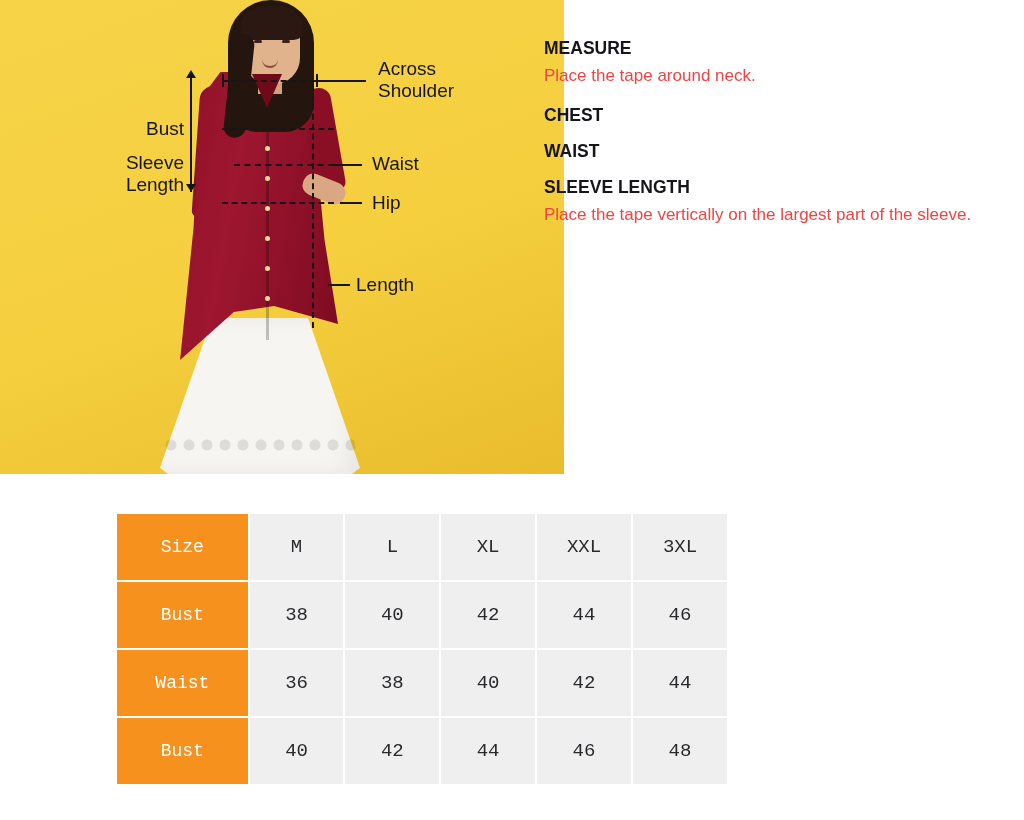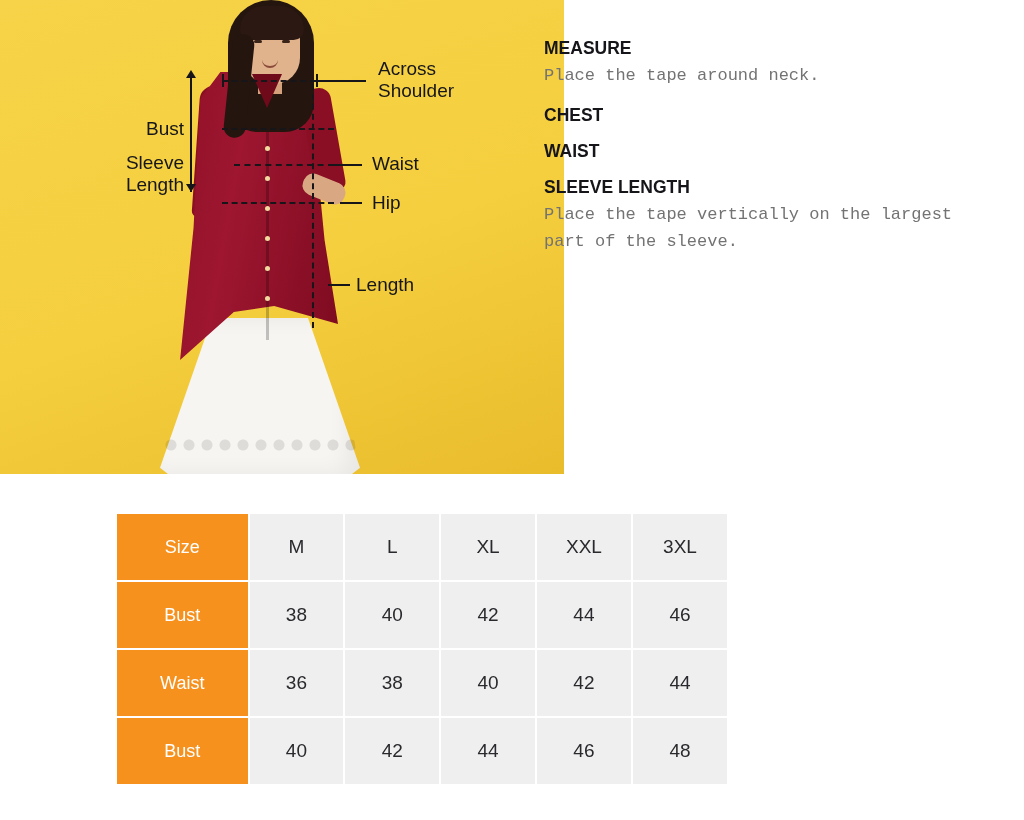--- a/index.html
+++ b/index.html
@@ -279,8 +279,7 @@
   .howto-body {
     font-size: 17px;
     line-height: 1.62;
-    color: #737373;
-    font-family: Liberation Mono, monospace;
+    color: #ef4444;
   }
 
   

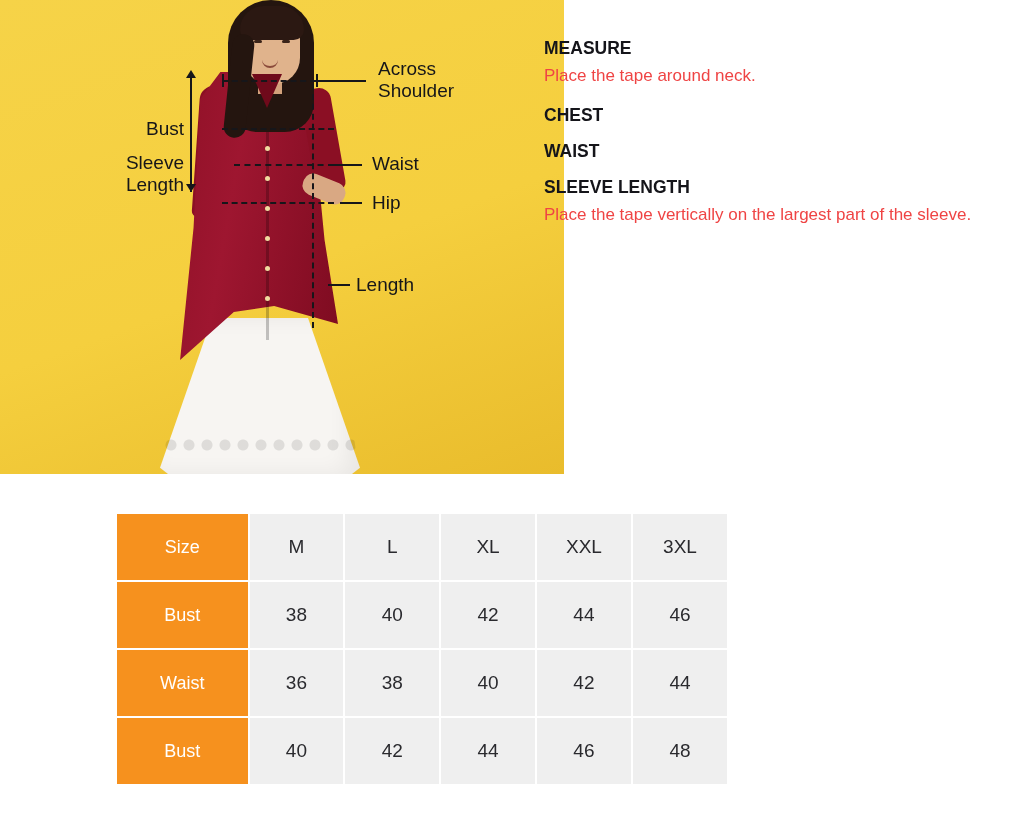--- a/index.html
+++ b/index.html
@@ -289,6 +289,7 @@
     top: 512px;
     border-collapse: collapse;
     width: 614px;
+    font-family: Liberation Mono, monospace;
   }
   #size-table td {
     border: 2px solid #ffffff;

